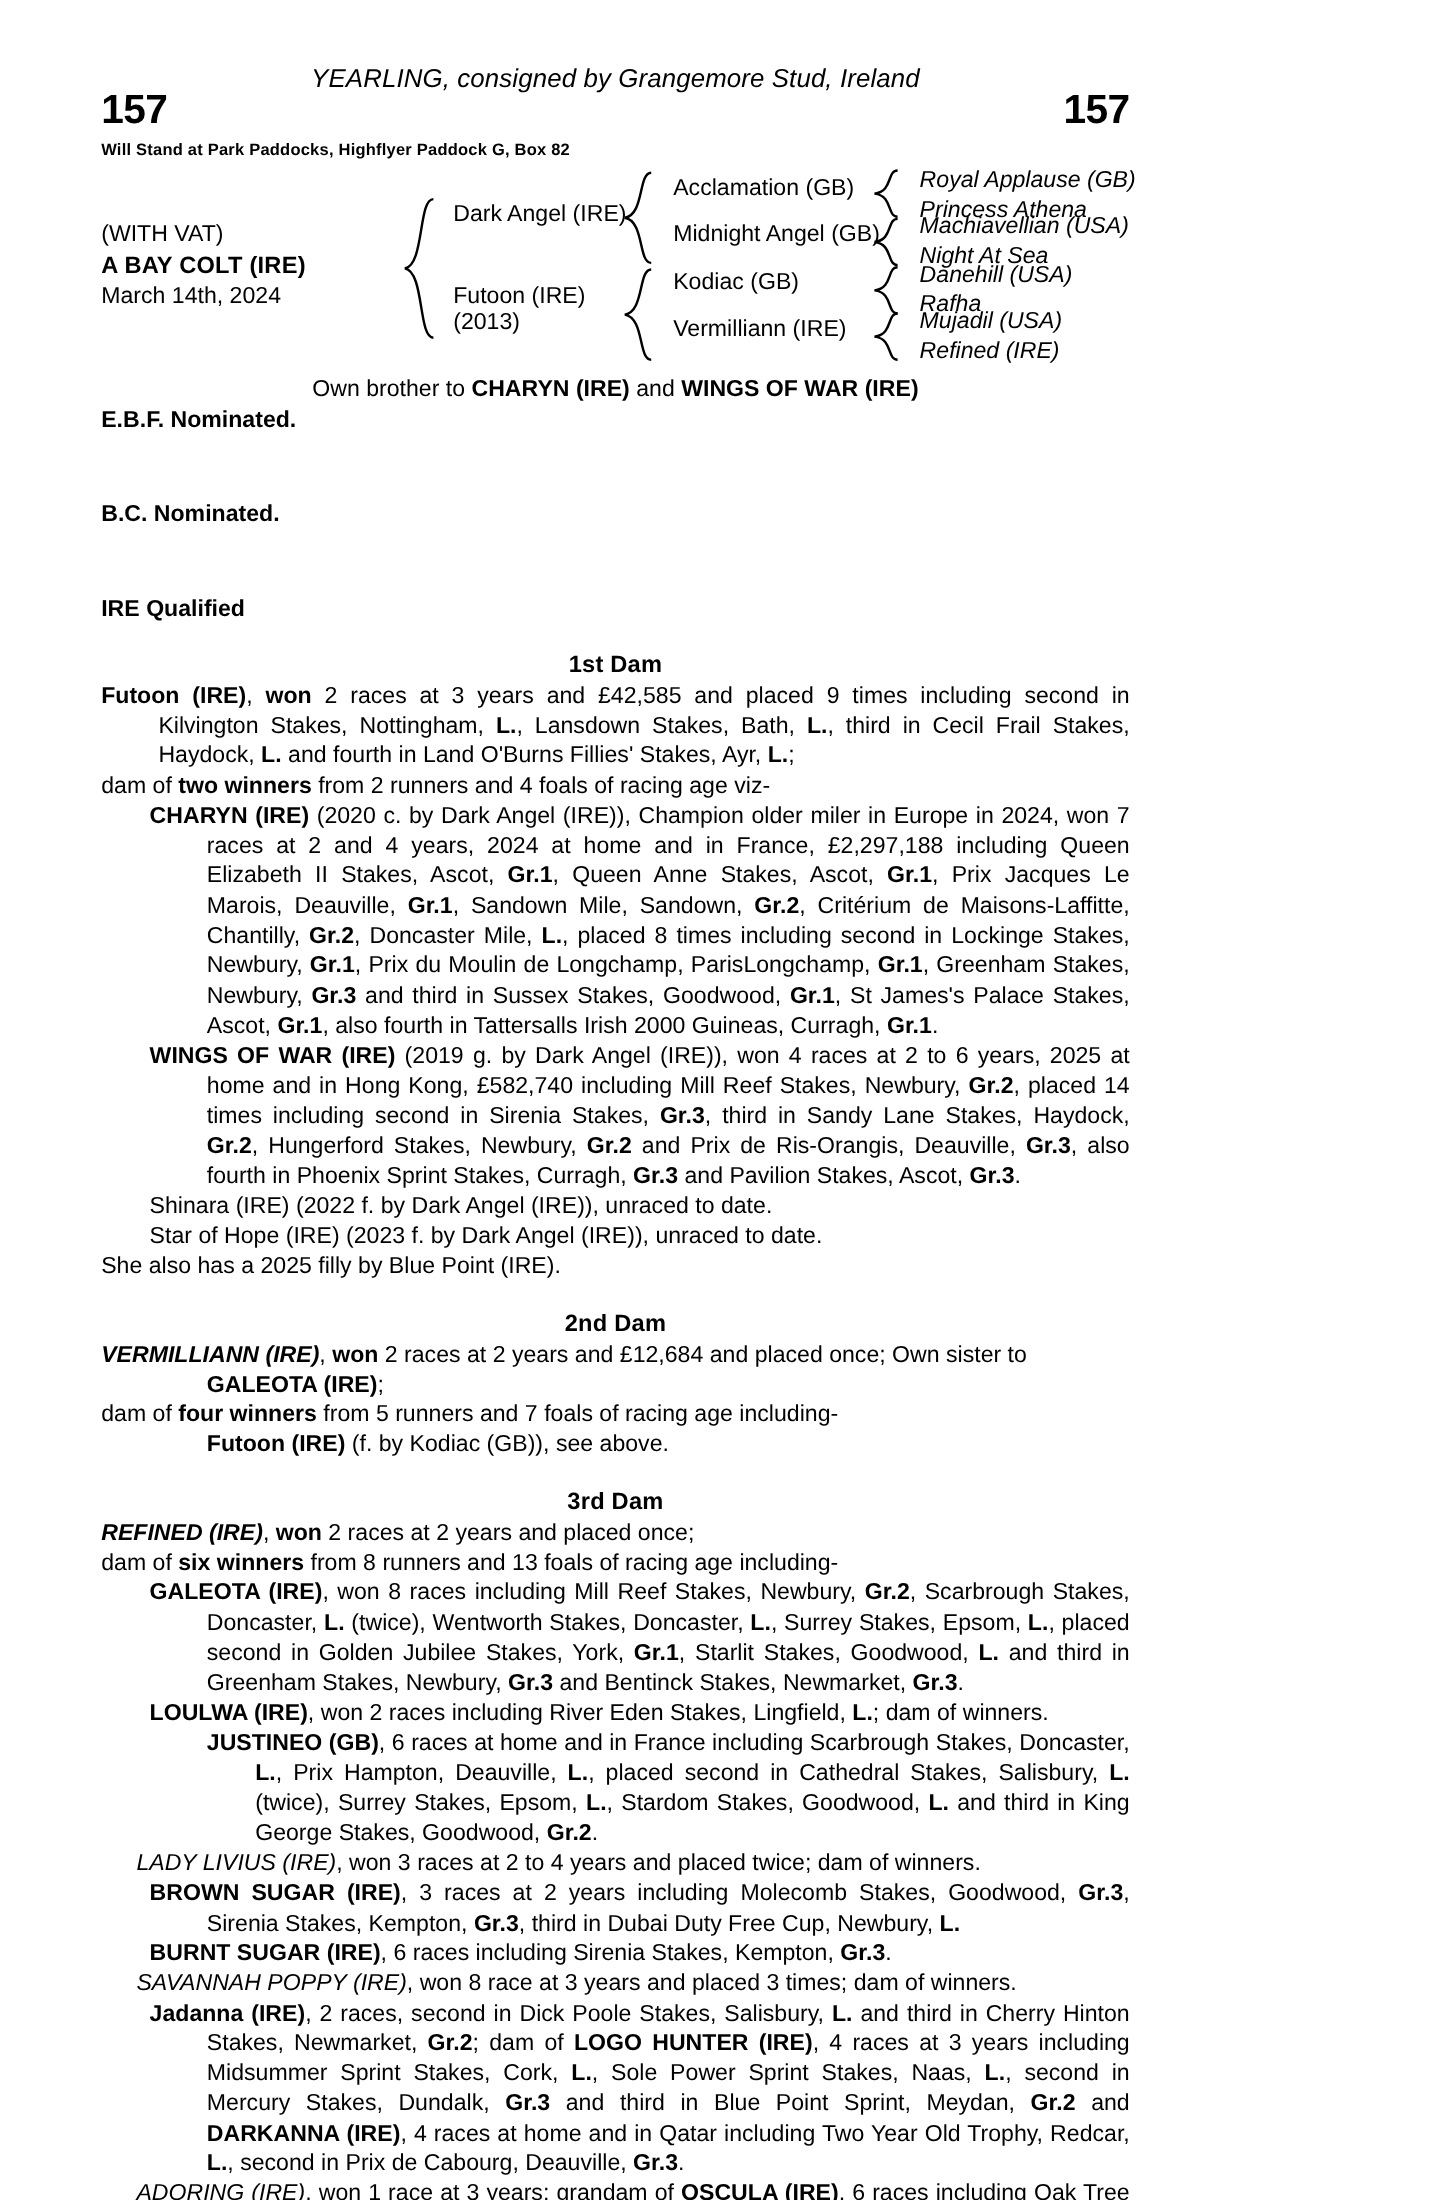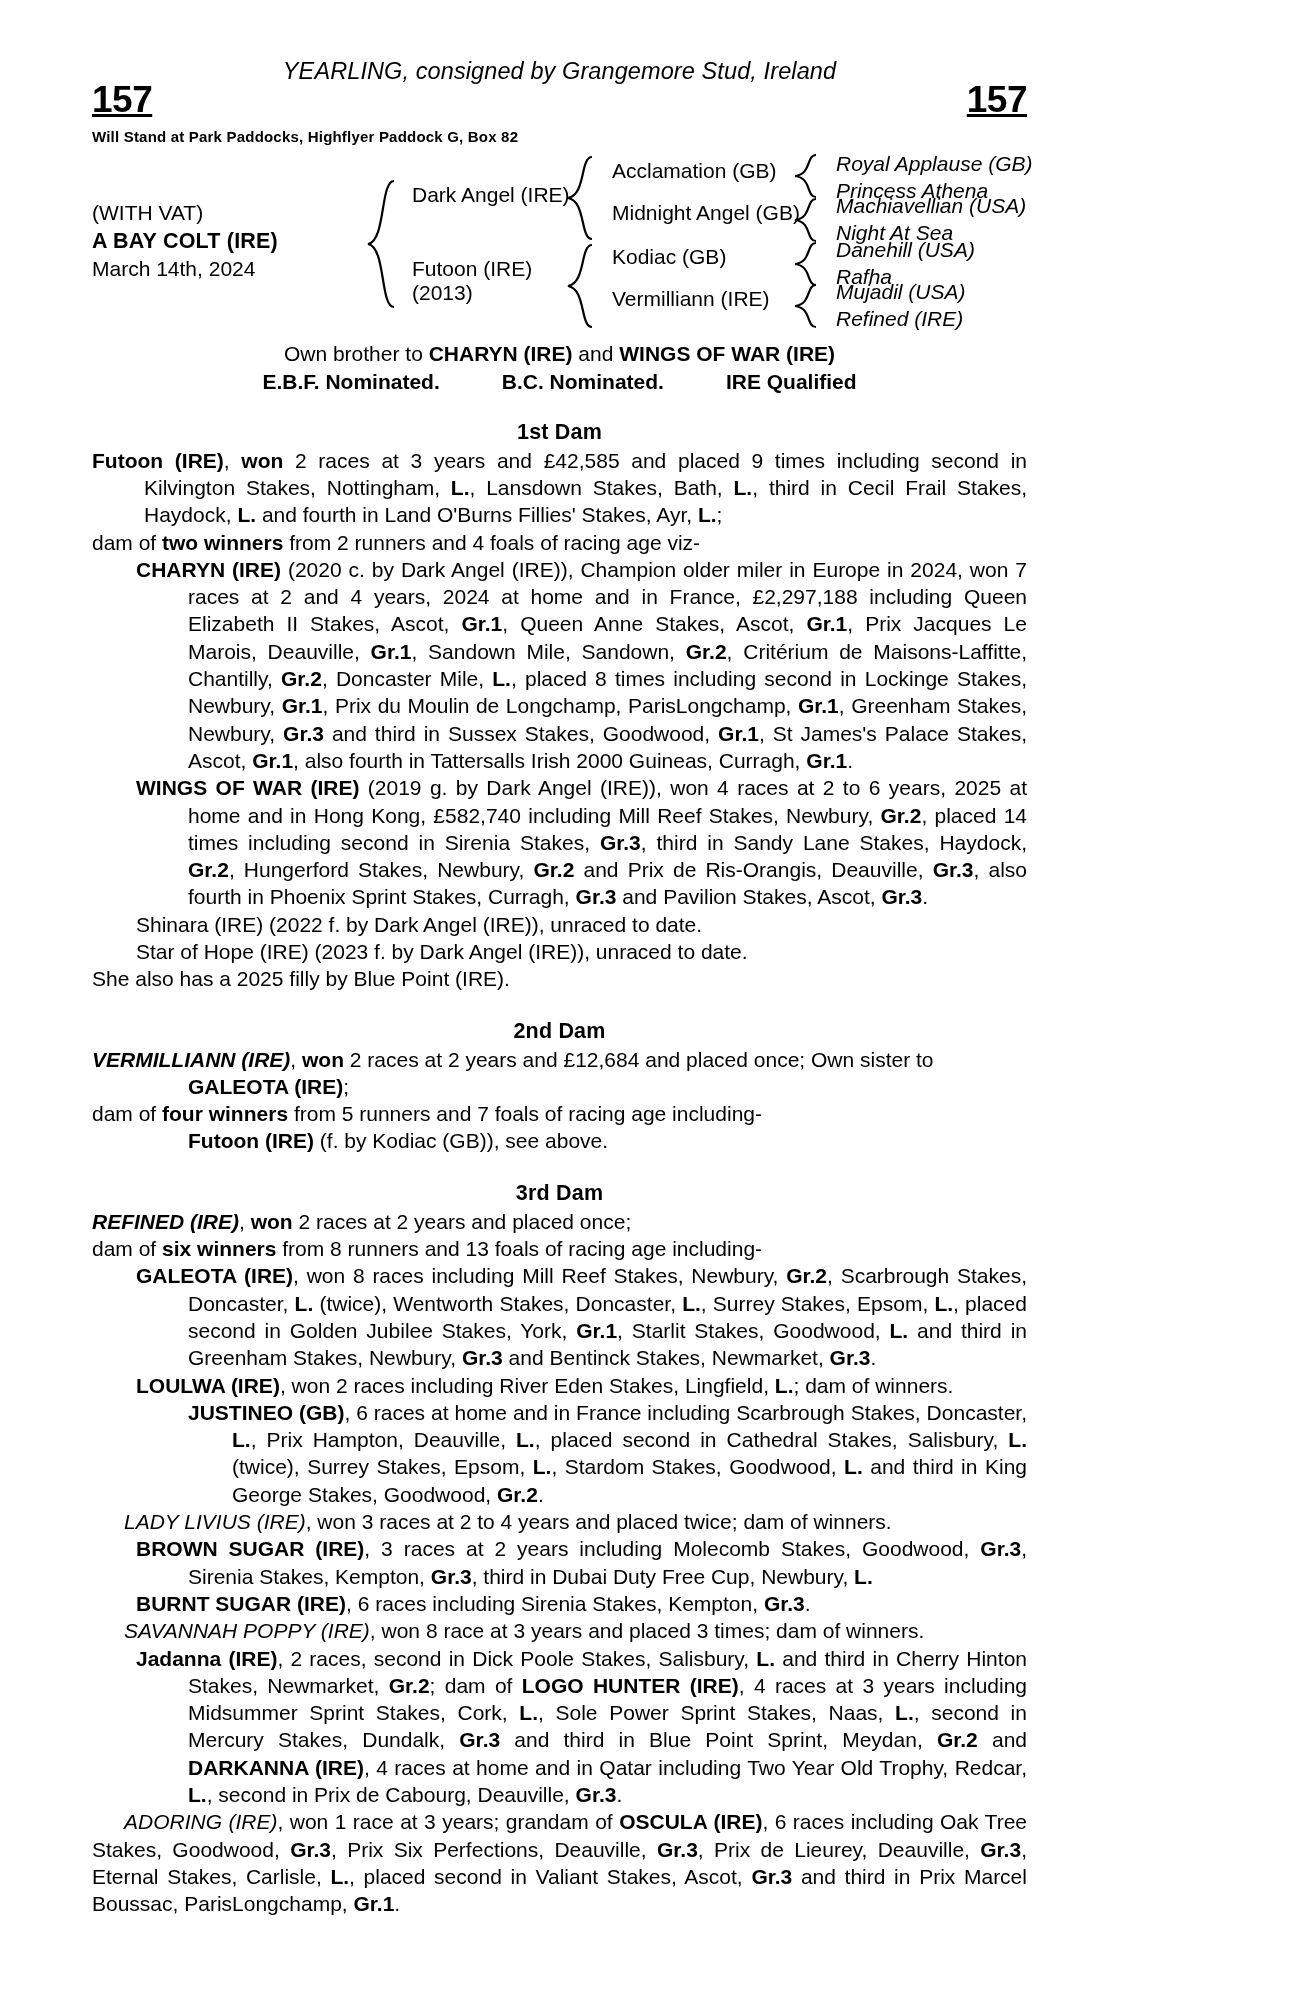--- a/index.html
+++ b/index.html
@@ -41,7 +41,6 @@
     font-weight: bold;
     letter-spacing: -0.5px;
     line-height: 1.05;
-    text-decoration: underline;
   }
   .stand-line {
     font-size: 15px;

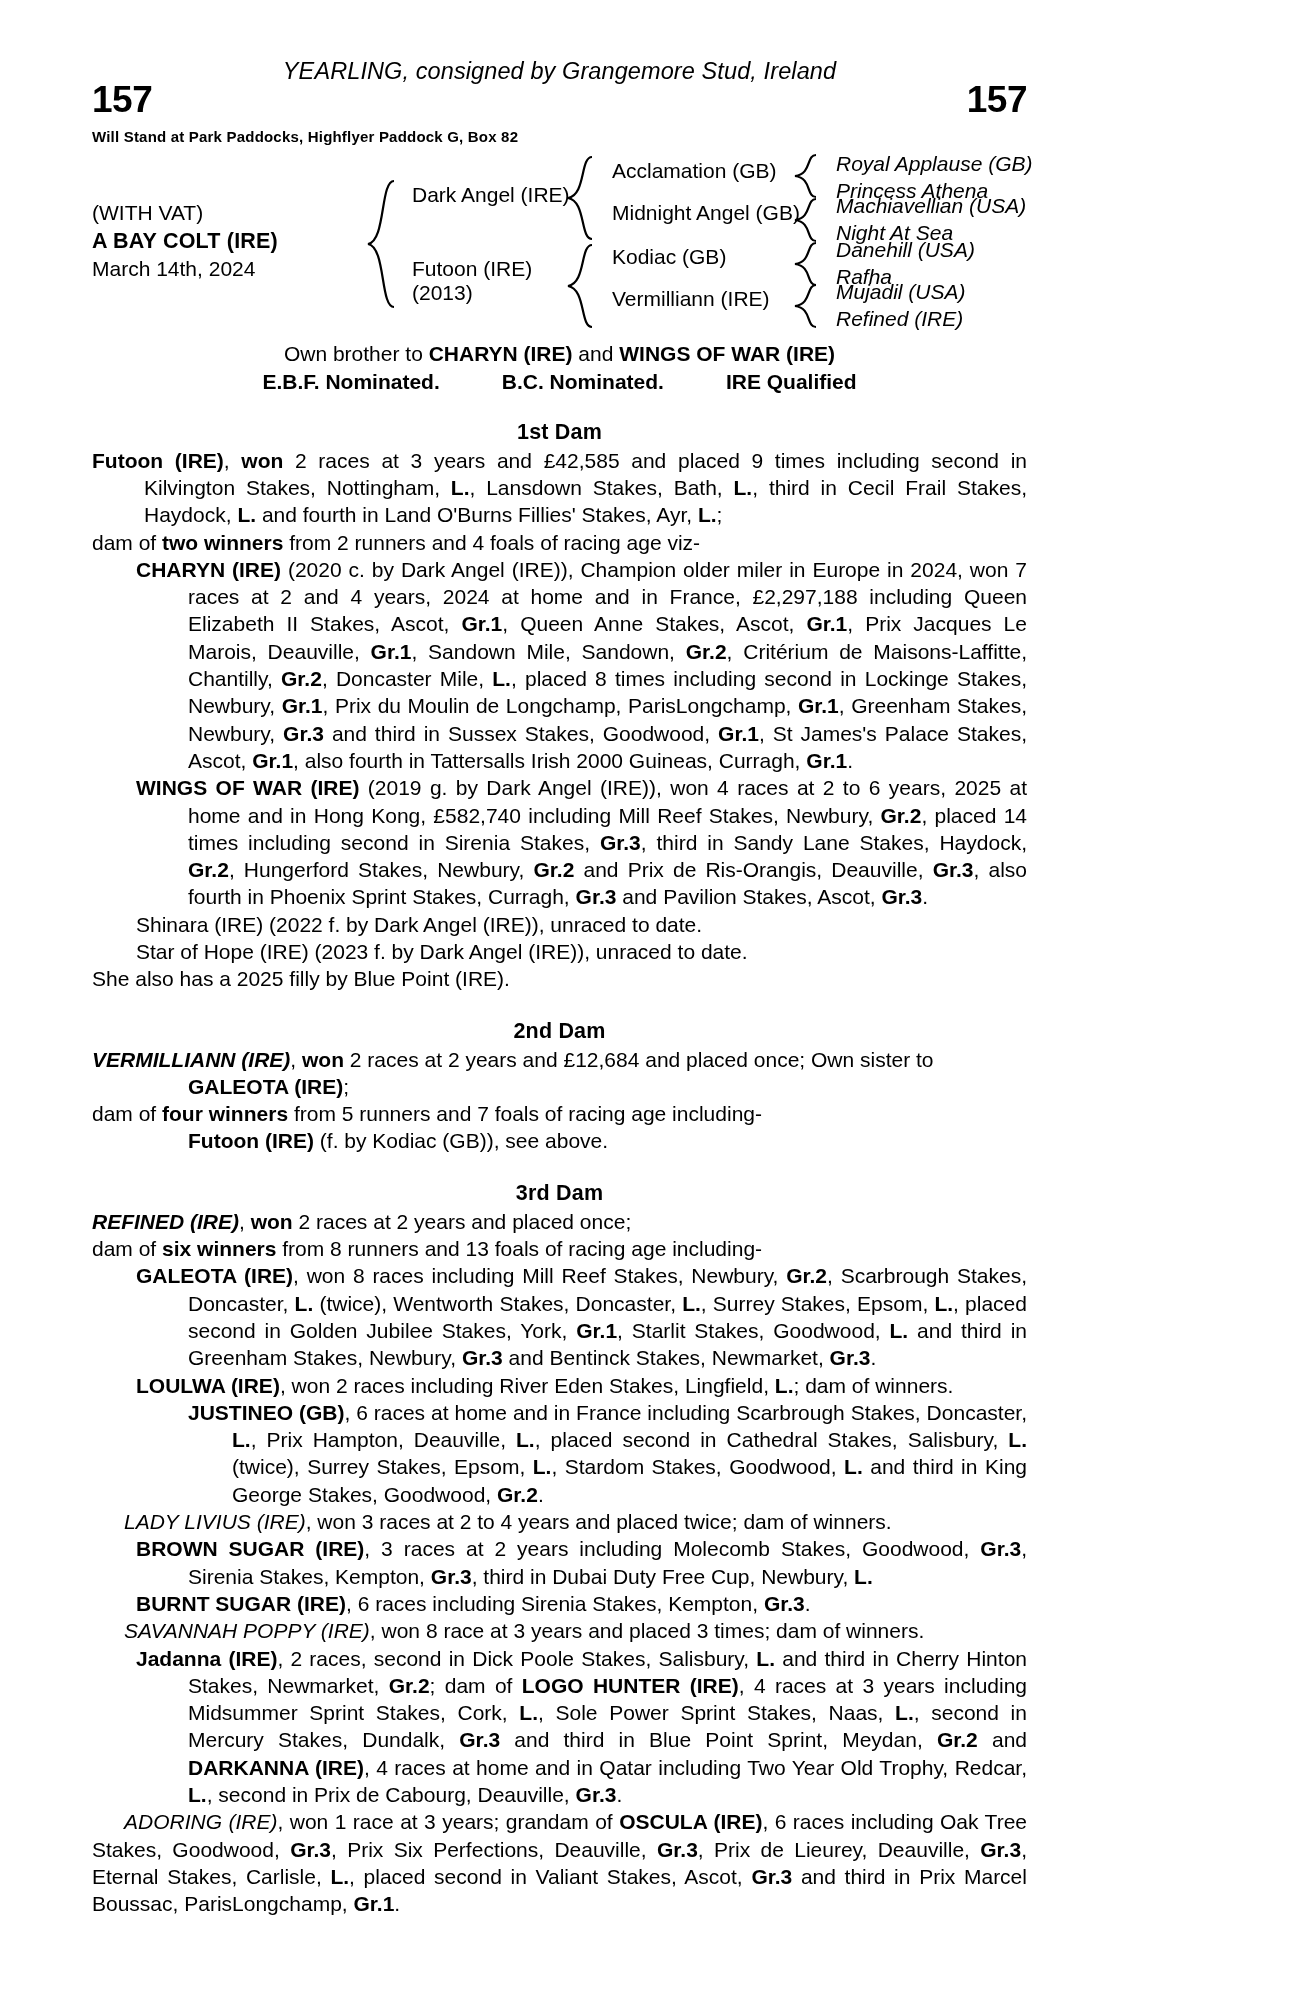--- a/index.html
+++ b/index.html
@@ -120,6 +120,7 @@
     font-weight: bold;
     font-size: 21px;
     margin-top: 1px;
+    flex-direction: column;
   }
 
   

